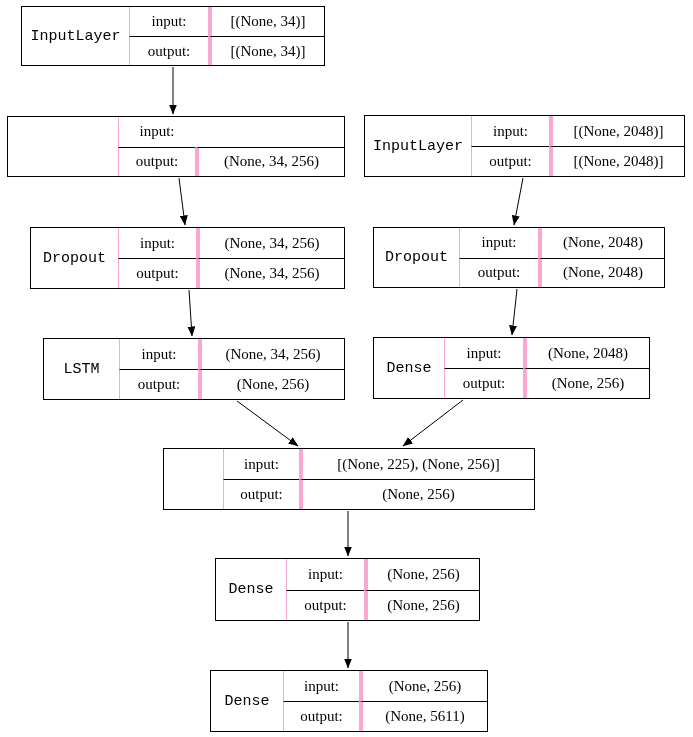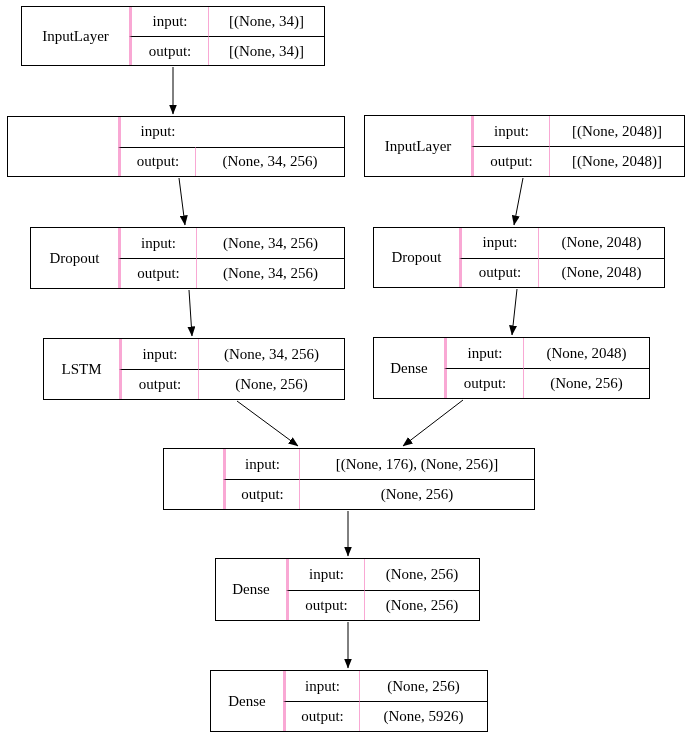--- a/index.html
+++ b/index.html
@@ -31,7 +31,7 @@
     box-sizing:border-box;
   }
   .label{grid-row:1/3;grid-column:1;}
-  .key{grid-column:2;border-left:3px solid #f9a8d4;}
+  .key{grid-column:2;border-left:1px solid #f9a8d4;}
   .val{grid-column:3;border-left:1px solid #f9a8d4;}
   .r1{grid-row:1;}
   .r2{grid-row:2;border-top:1px solid #000;font-family:Liberation Serif, serif;}

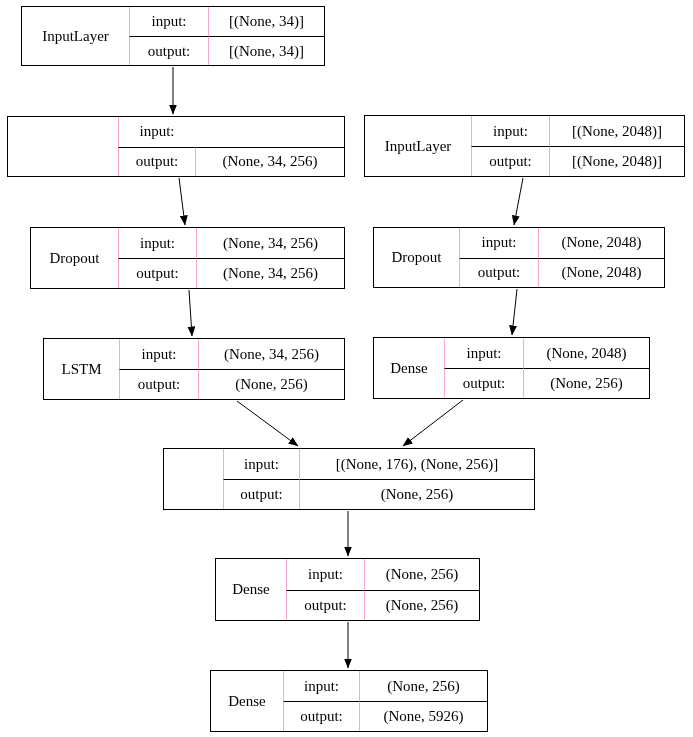--- a/index.html
+++ b/index.html
@@ -32,7 +32,7 @@
   }
   .label{grid-row:1/3;grid-column:1;}
   .key{grid-column:2;border-left:1px solid #f9a8d4;}
-  .val{grid-column:3;border-left:1px solid #f9a8d4;}
+  .val{grid-column:3;border-left:4px solid #f9a8d4;}
   .r1{grid-row:1;}
   .r2{grid-row:2;border-top:1px solid #000;font-family:Liberation Serif, serif;}
 </style>

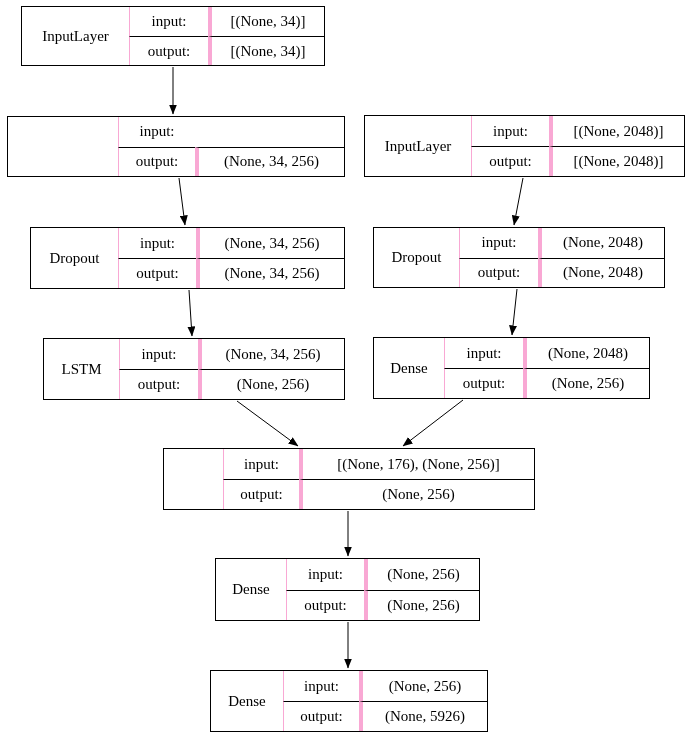--- a/index.html
+++ b/index.html
@@ -30,7 +30,7 @@
     padding:0 4px;
     box-sizing:border-box;
   }
-  .label{grid-row:1/3;grid-column:1;}
+  .label{grid-row:1/3;grid-column:1;font-family:Liberation Mono, monospace;}
   .key{grid-column:2;border-left:1px solid #f9a8d4;}
   .val{grid-column:3;border-left:4px solid #f9a8d4;}
   .r1{grid-row:1;}

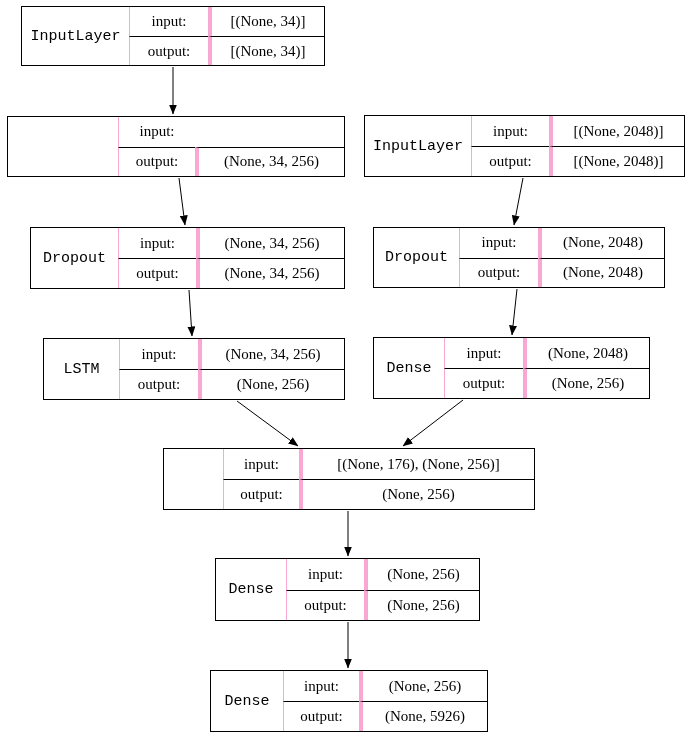--- a/index.html
+++ b/index.html
@@ -114,7 +114,7 @@
 
   <div class="node" style="left:163px;top:448px;width:372px;height:62px;grid-template-columns:59px 76px 1fr;">
     <div class="cell key r1">input:</div>
-    <div class="cell val r1">[(None, 176), (None, 256)]</div>
+    <div class="cell val r1">[(None, 225), (None, 256)]</div>
     <div class="cell key r2">output:</div>
     <div class="cell val r2">(None, 256)</div>
   </div>

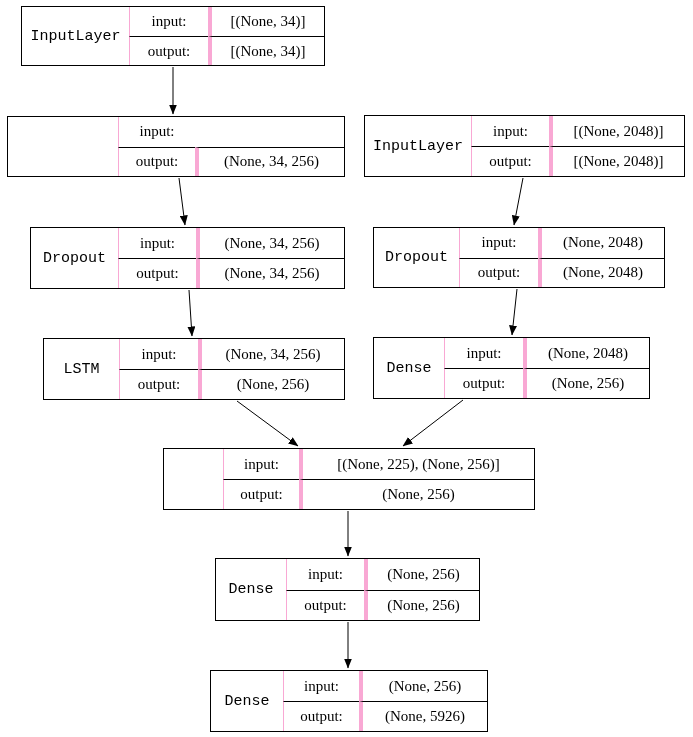--- a/index.html
+++ b/index.html
@@ -132,7 +132,7 @@
     <div class="cell key r1">input:</div>
     <div class="cell val r1">(None, 256)</div>
     <div class="cell key r2">output:</div>
-    <div class="cell val r2">(None, 5926)</div>
+    <div class="cell val r2">(None, 5611)</div>
   </div>
 
 </div>

